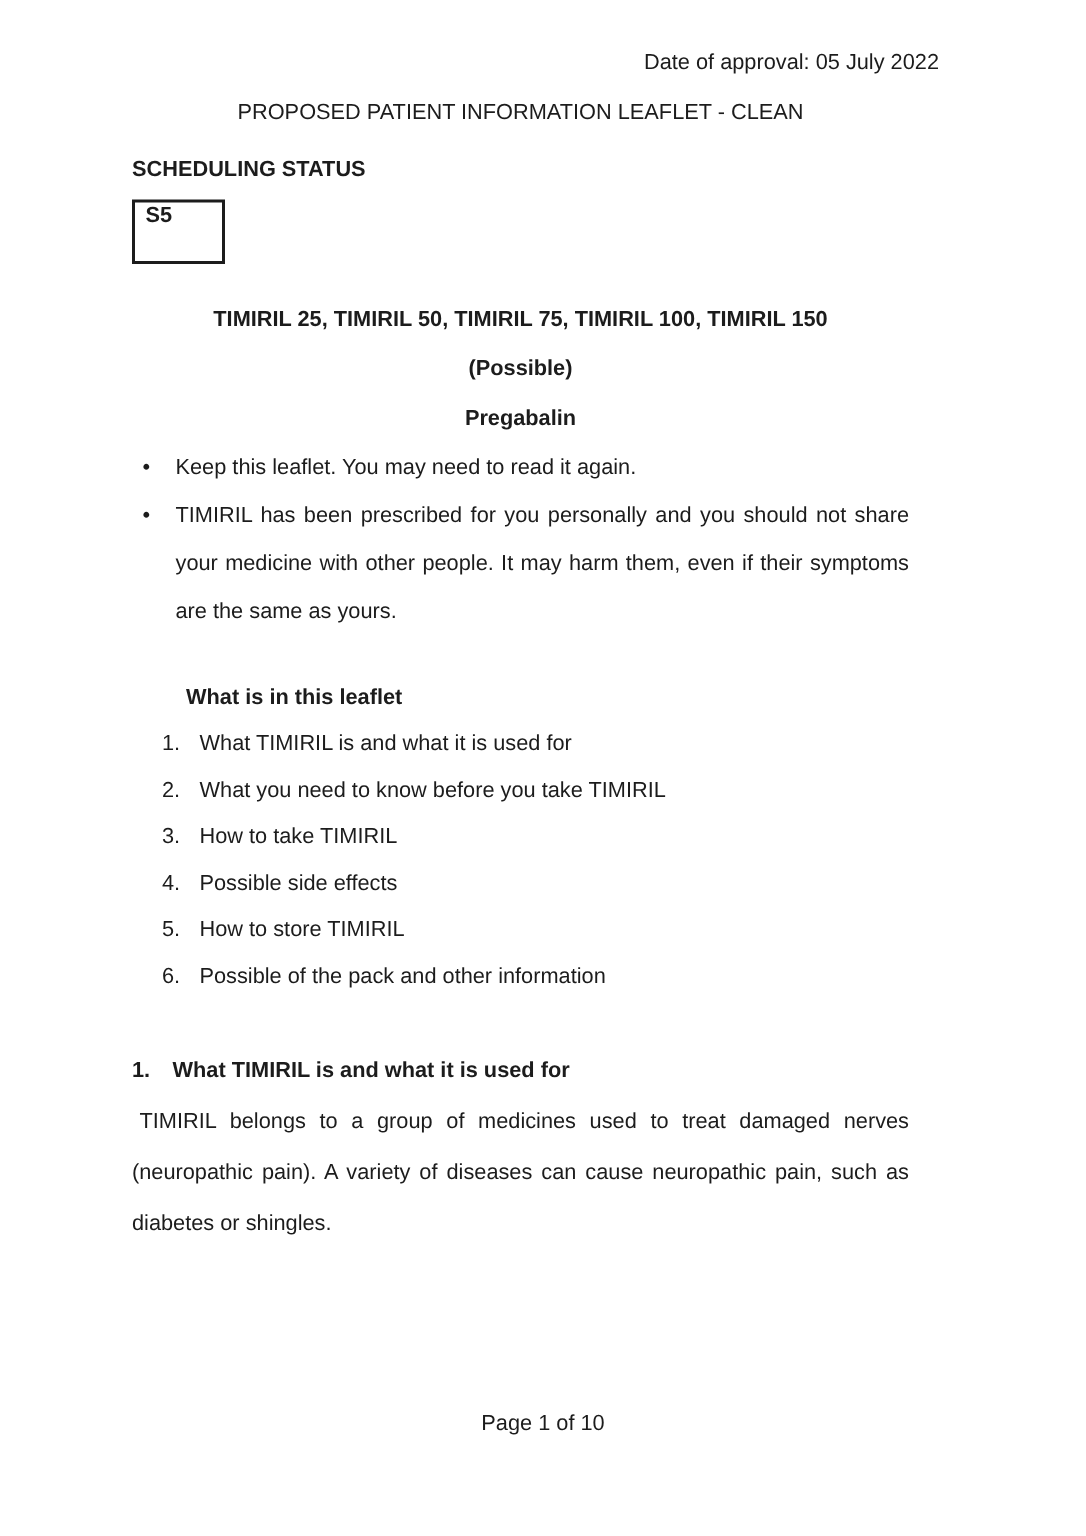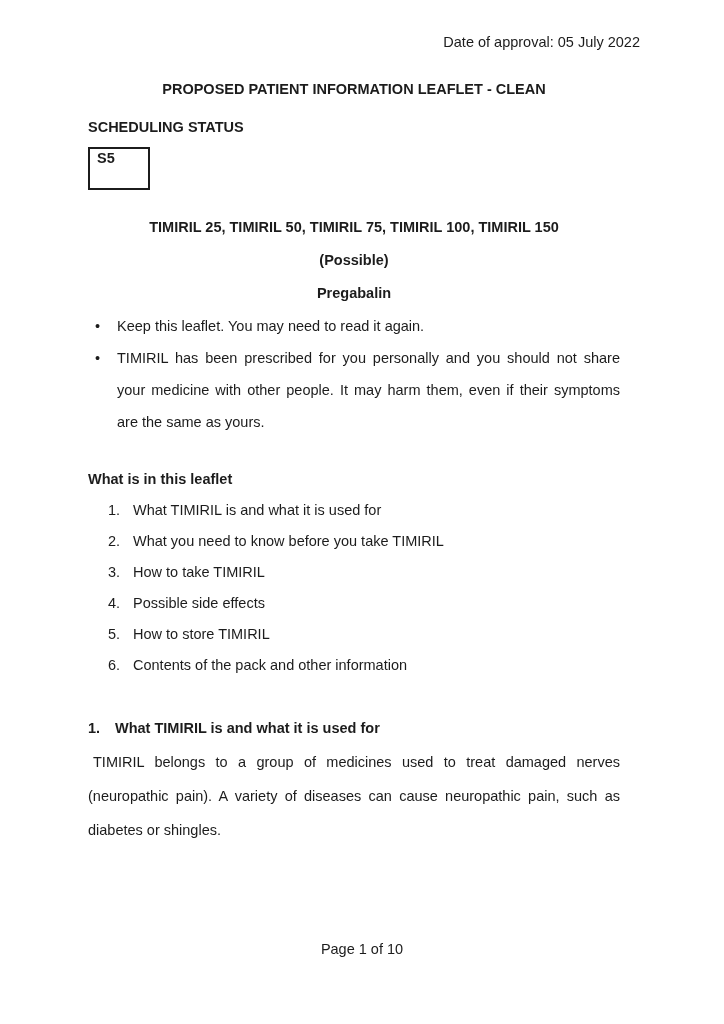--- a/index.html
+++ b/index.html
@@ -18,7 +18,7 @@
   .content {
     position: absolute;
     left: 88px;
-    right: 104px;
+    right: 118px;
     top: 0;
   }
   .date-line {

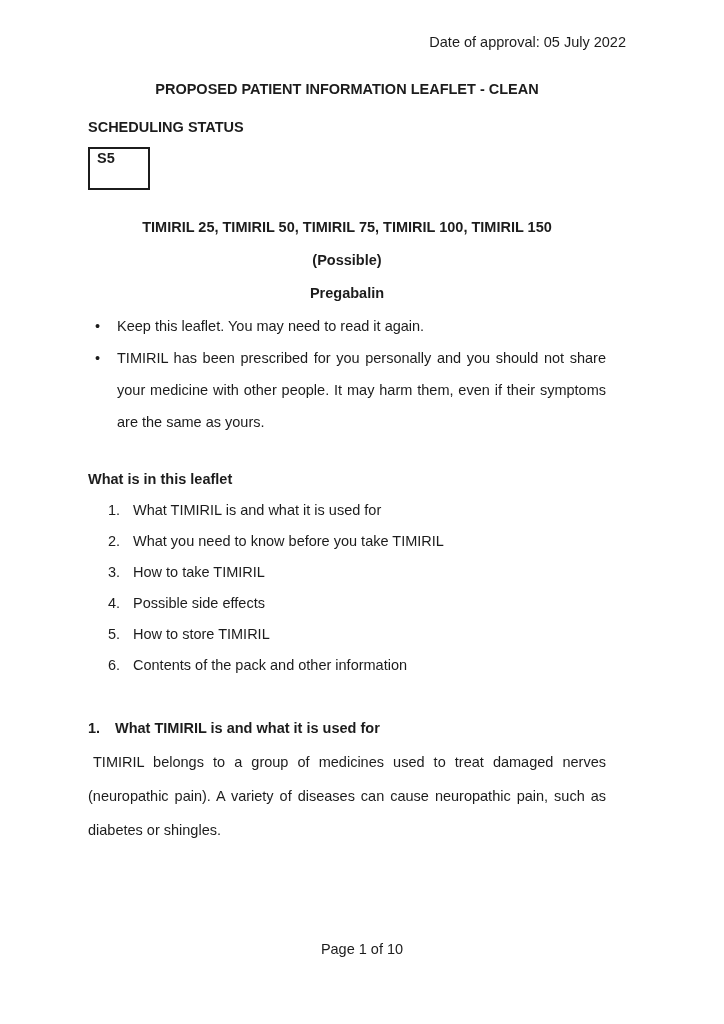--- a/index.html
+++ b/index.html
@@ -28,9 +28,9 @@
     line-height: 17px;
   }
   .main-title {
-    margin-top: 30px;
+    margin-top: 16px;
     text-align: center;
-    font-weight: bold;
+    font-weight: normal;
     line-height: 17px;
   }
   .sched-heading {

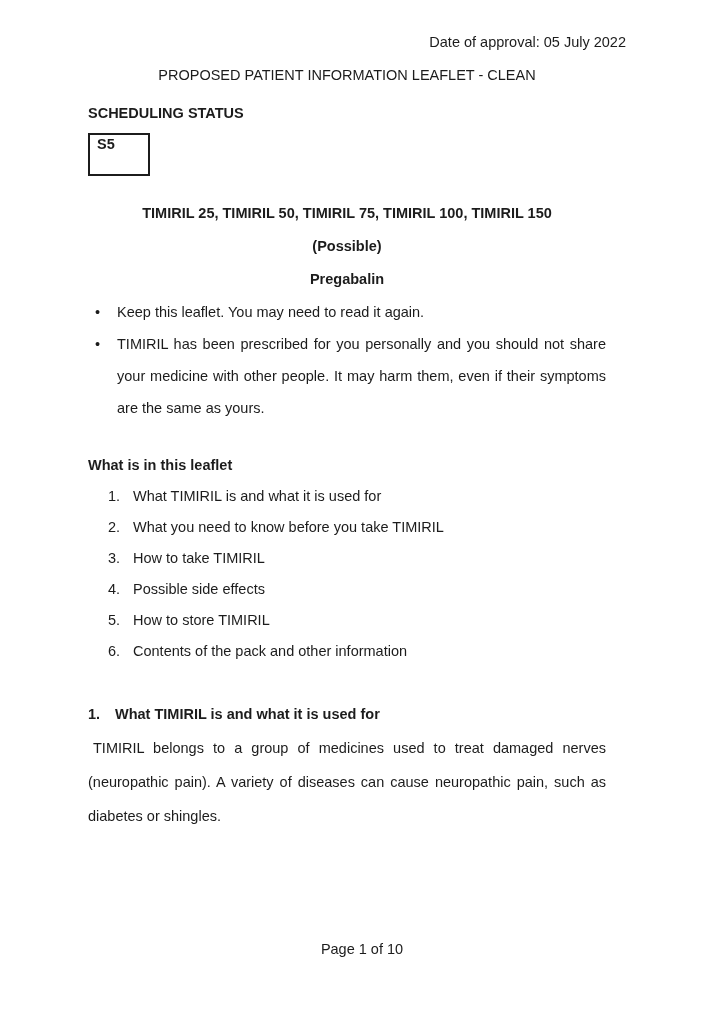--- a/index.html
+++ b/index.html
@@ -79,6 +79,7 @@
     margin-top: 25px;
     font-weight: bold;
     line-height: 32px;
+    margin-left: 36px;
   }
   .toc-list {
     margin: 0;

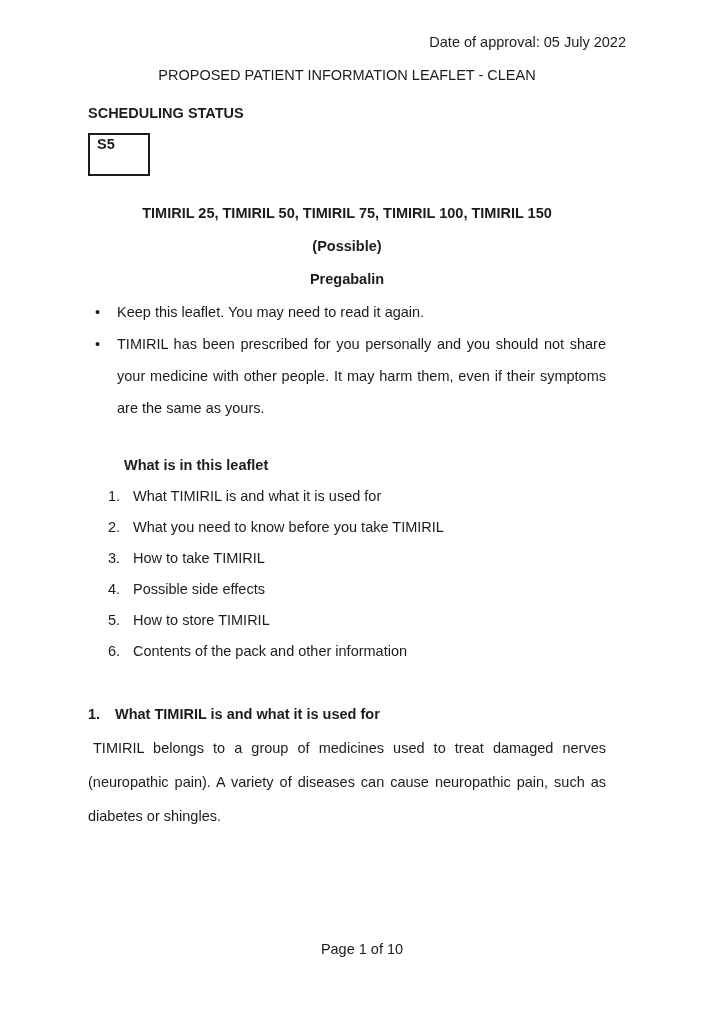--- a/index.html
+++ b/index.html
@@ -163,7 +163,7 @@
       </div>
       <div class="toc-item">
         <span class="toc-num">6.</span>
-        <span>Contents of the pack and other information</span>
+        <span>Possible of the pack and other information</span>
       </div>
     </div>
 

